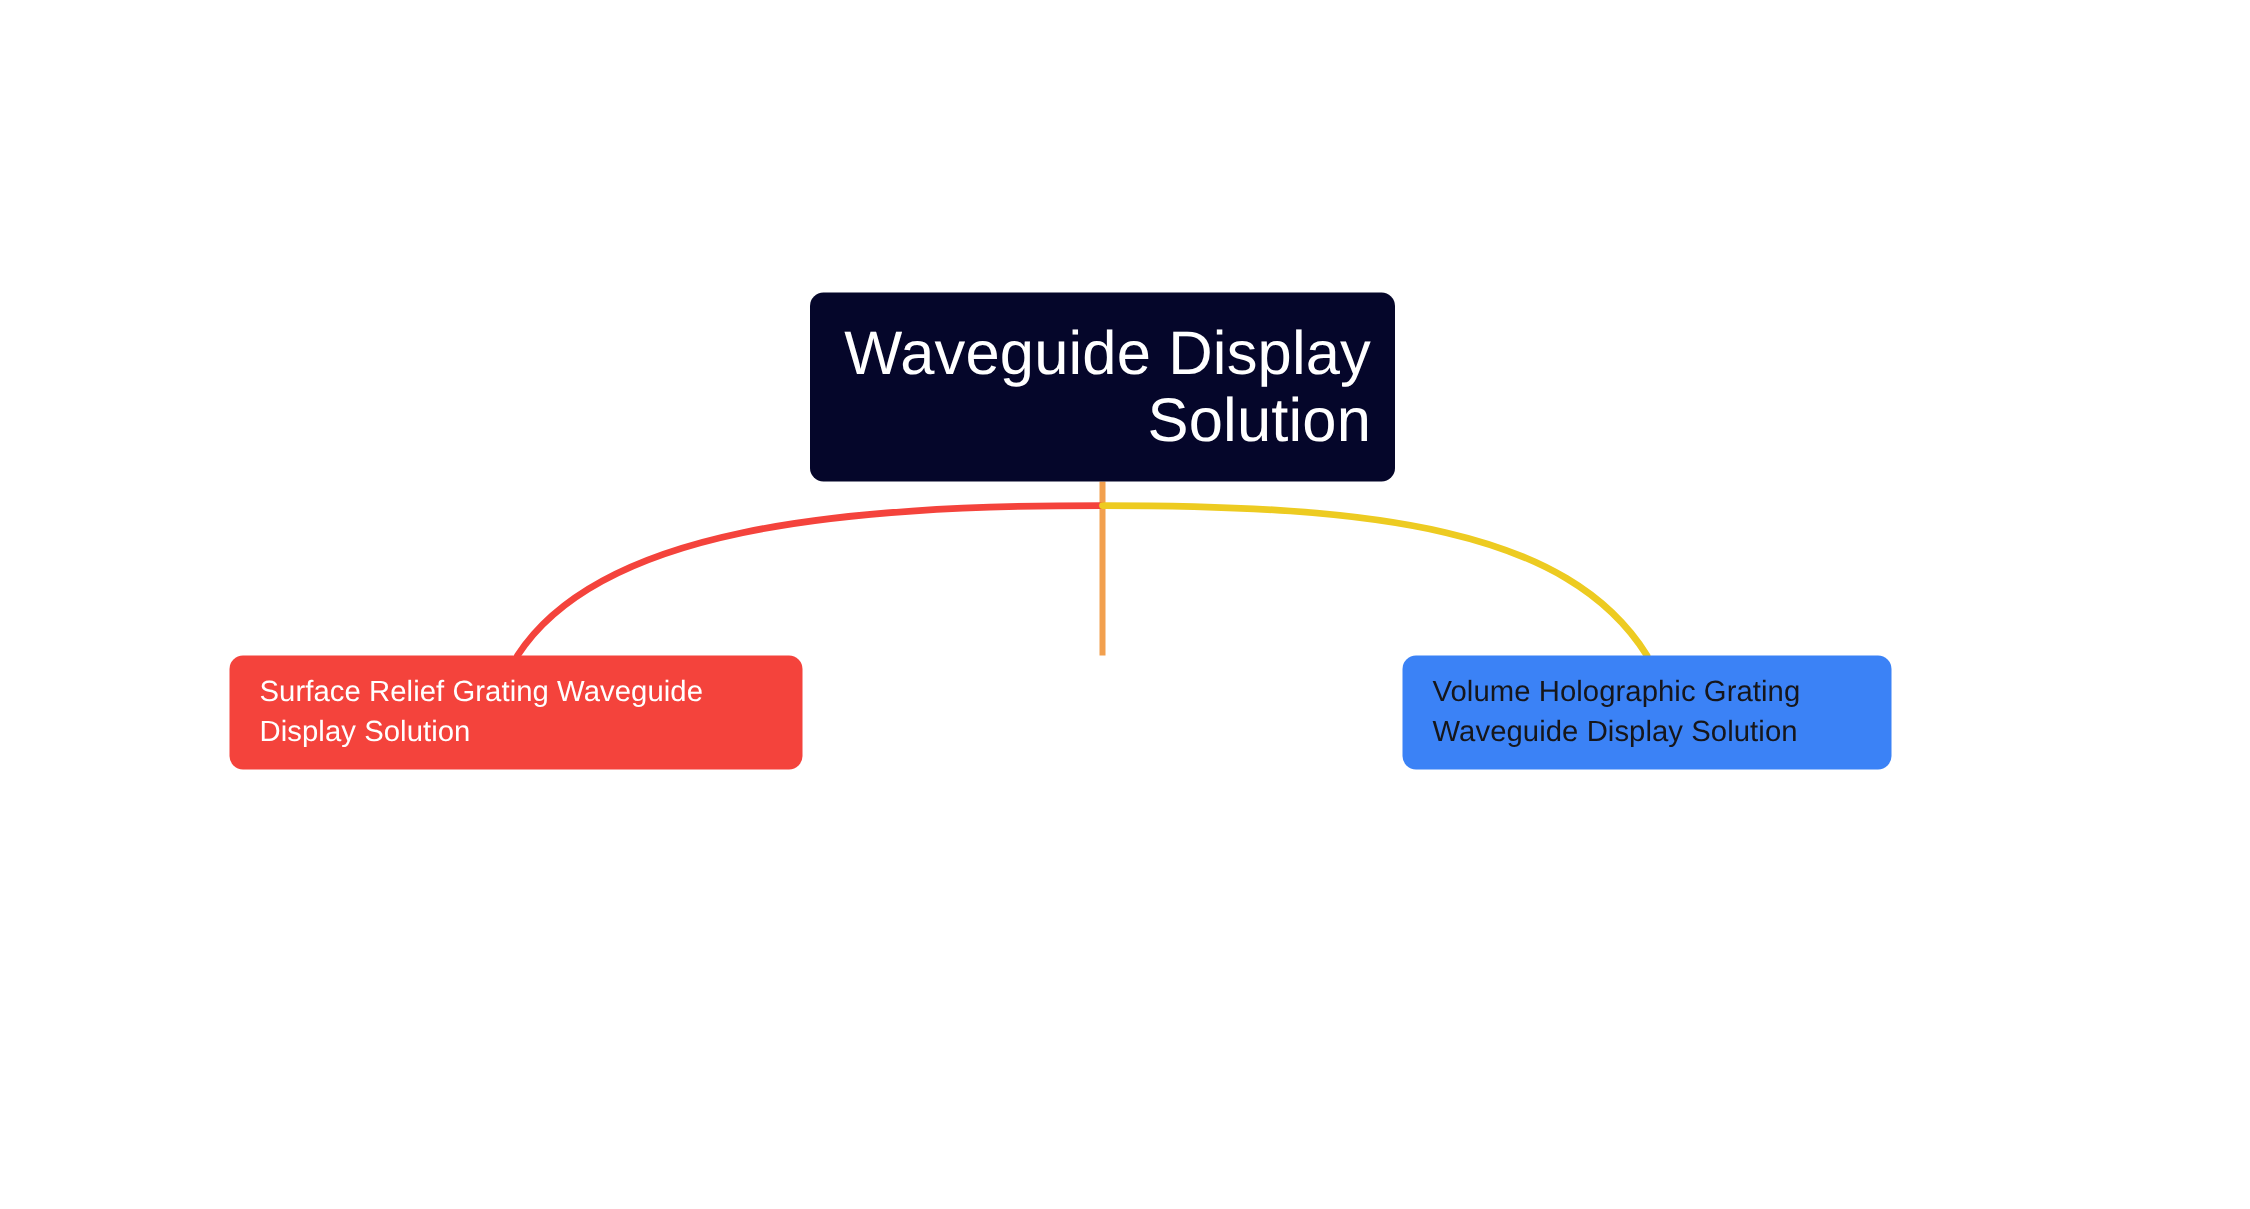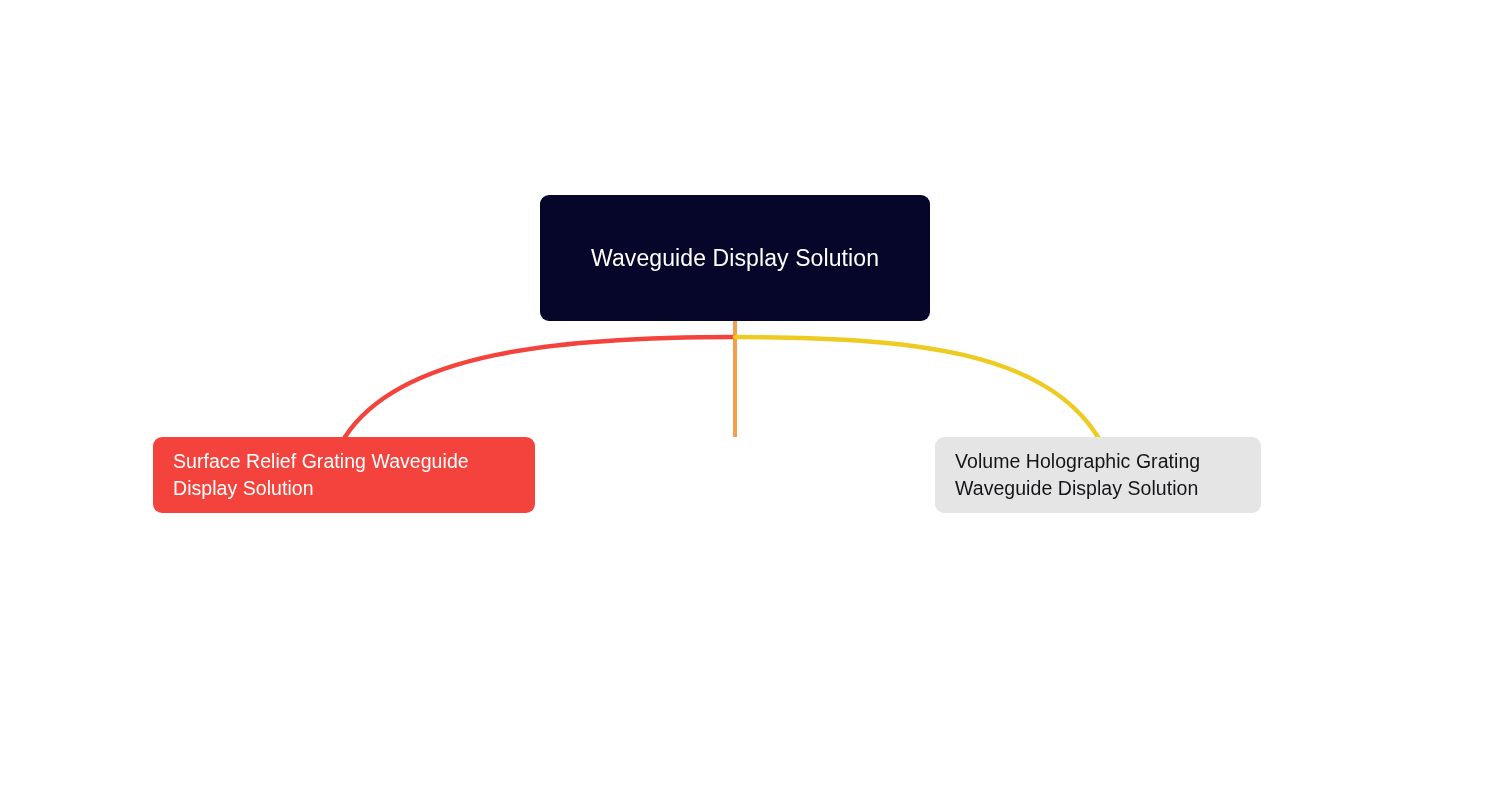--- a/index.html
+++ b/index.html
@@ -54,7 +54,7 @@
   }
   #node-root .node-label {
     color: #ffffff;
-    font-size: 23px;
+    font-size: 41px;
     line-height: 45px;
     text-align: right;
     letter-spacing: 0.1px;

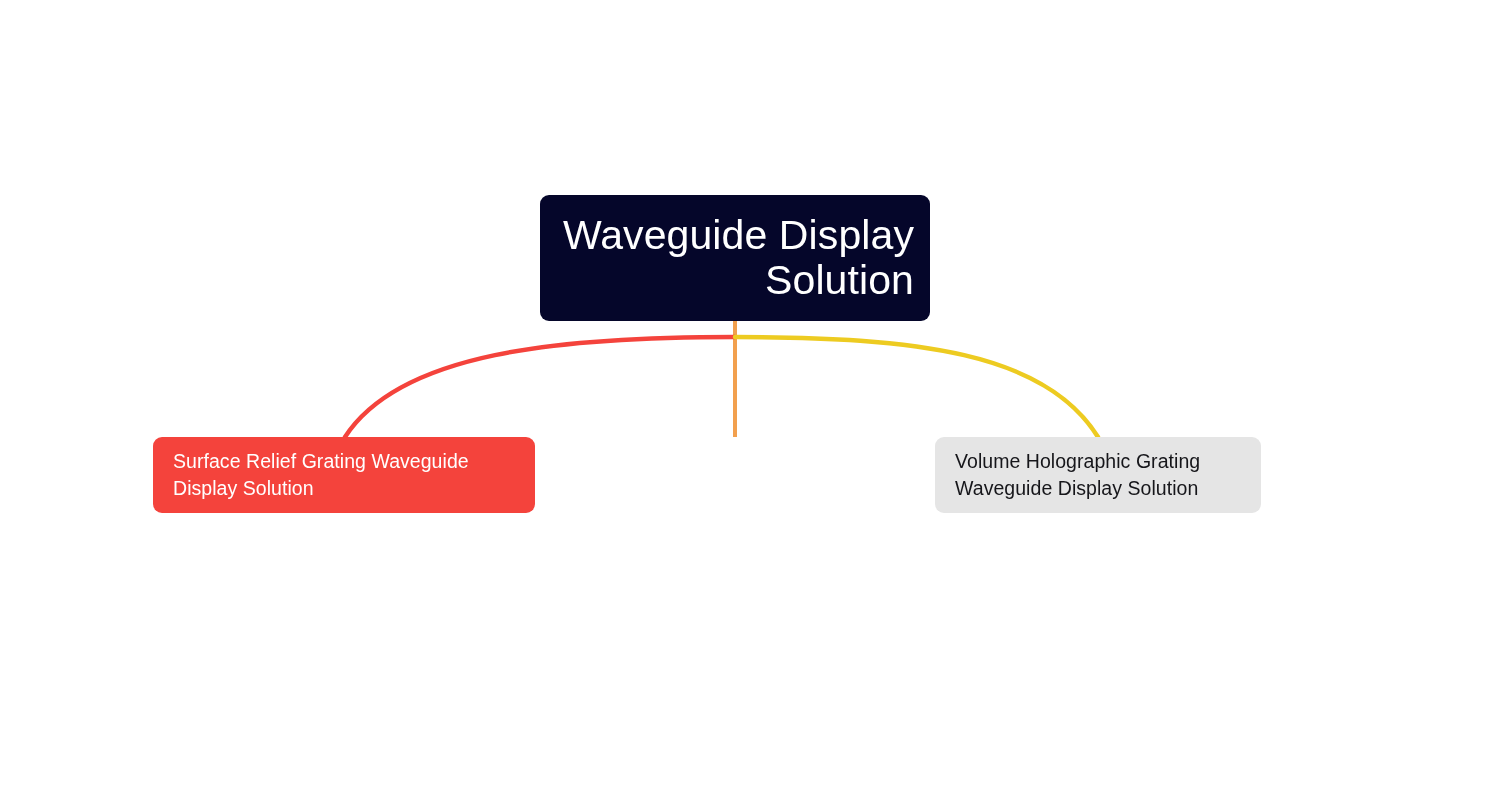--- a/index.html
+++ b/index.html
@@ -118,7 +118,7 @@
   </div>
 
 
-  <div class="node child" id="node-child-2" style="background: #e5e5e5; justify-content: flex-end;">
+  <div class="node child" id="node-child-2" style="background: #3b82f6; justify-content: flex-end;">
     <span class="node-label" style="color: rgb(22, 22, 26);">Volume Holographic Grating Waveguide Display Solution</span>
   </div>
 

